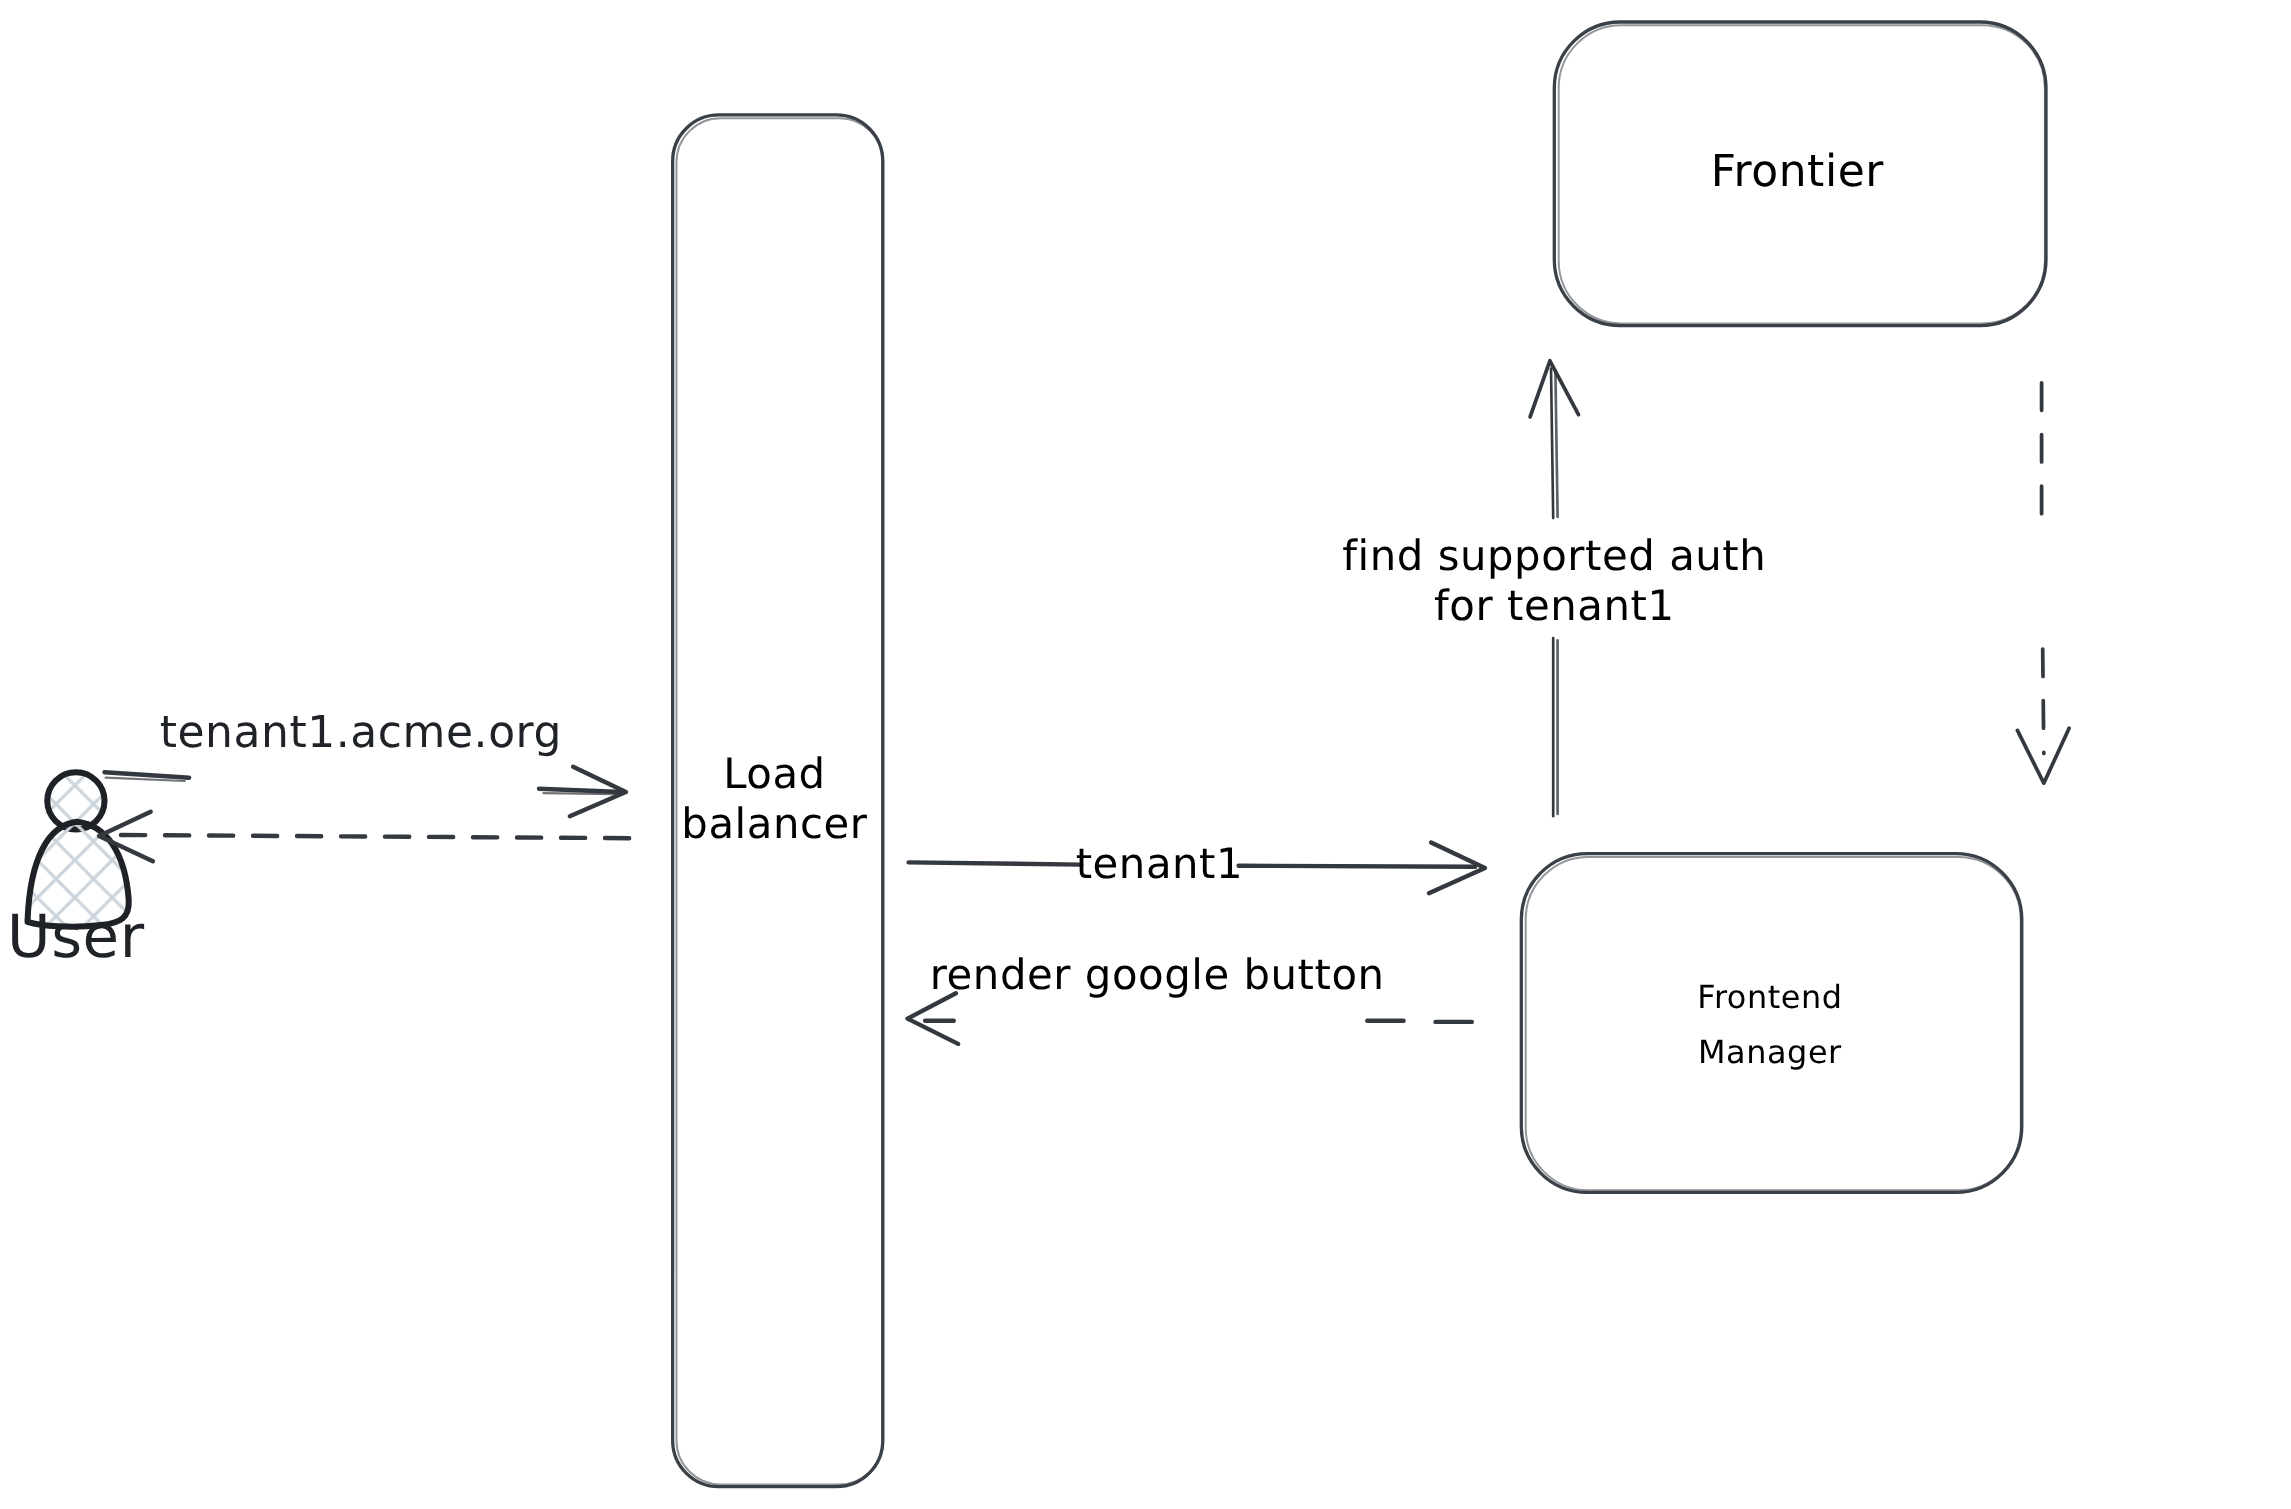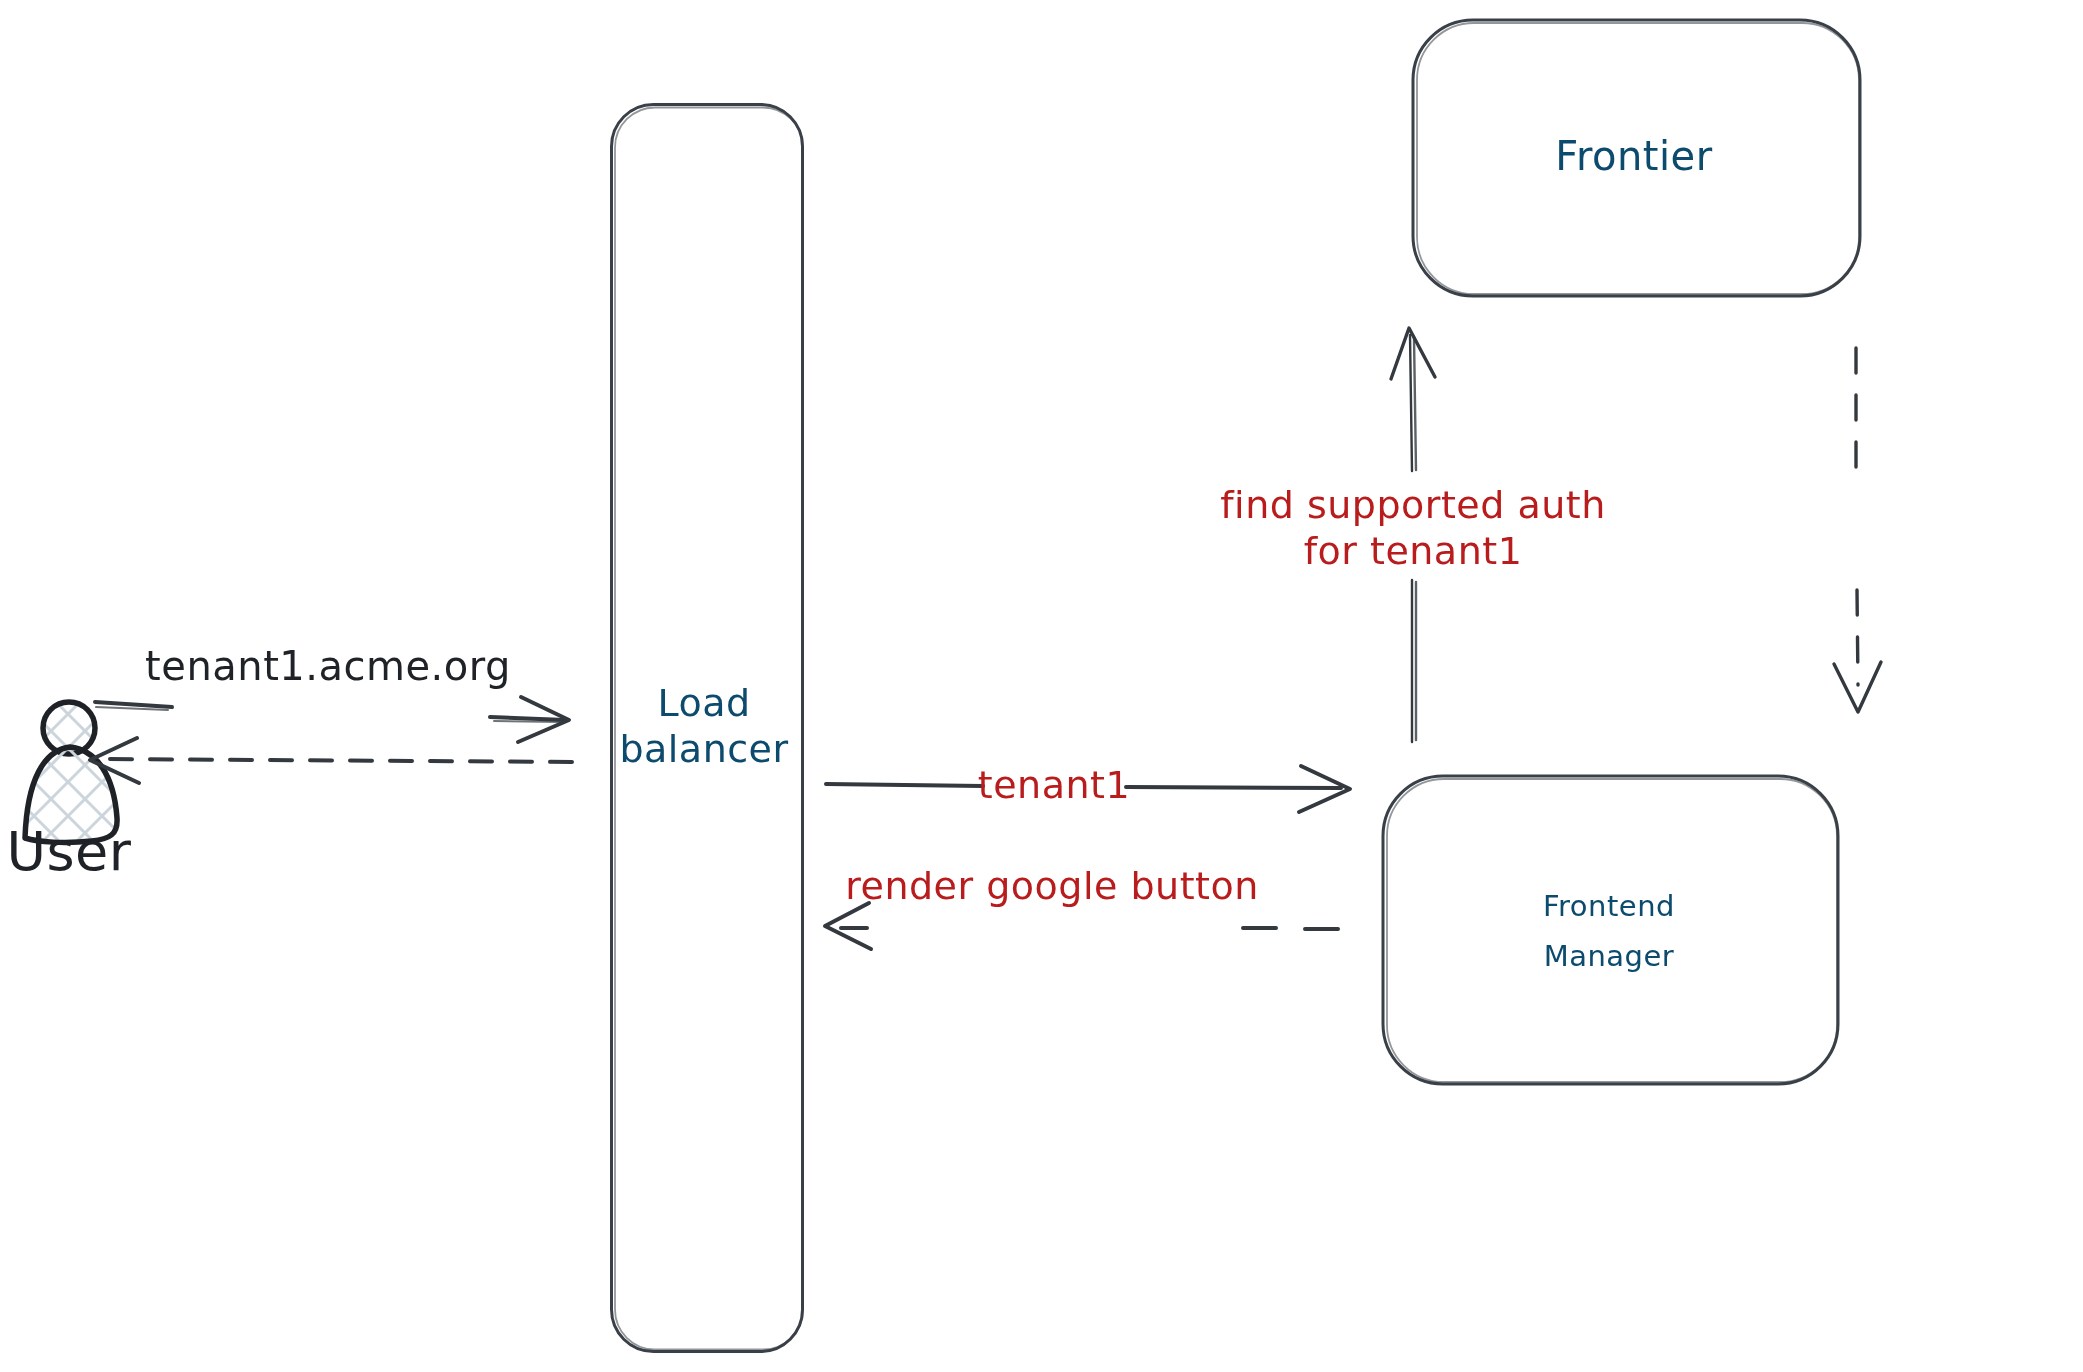--- a/index.html
+++ b/index.html
@@ -22,7 +22,7 @@
     letter-spacing:.5px;
   }
   .txt.ink{color:#1f2327;font-size:40px;}
-  .node-label{color:#0c4a6e;}
+  .node-label{color:#000000;}
   .two-line{display:flex;flex-direction:column;align-items:center;}
 </style>
 </head>

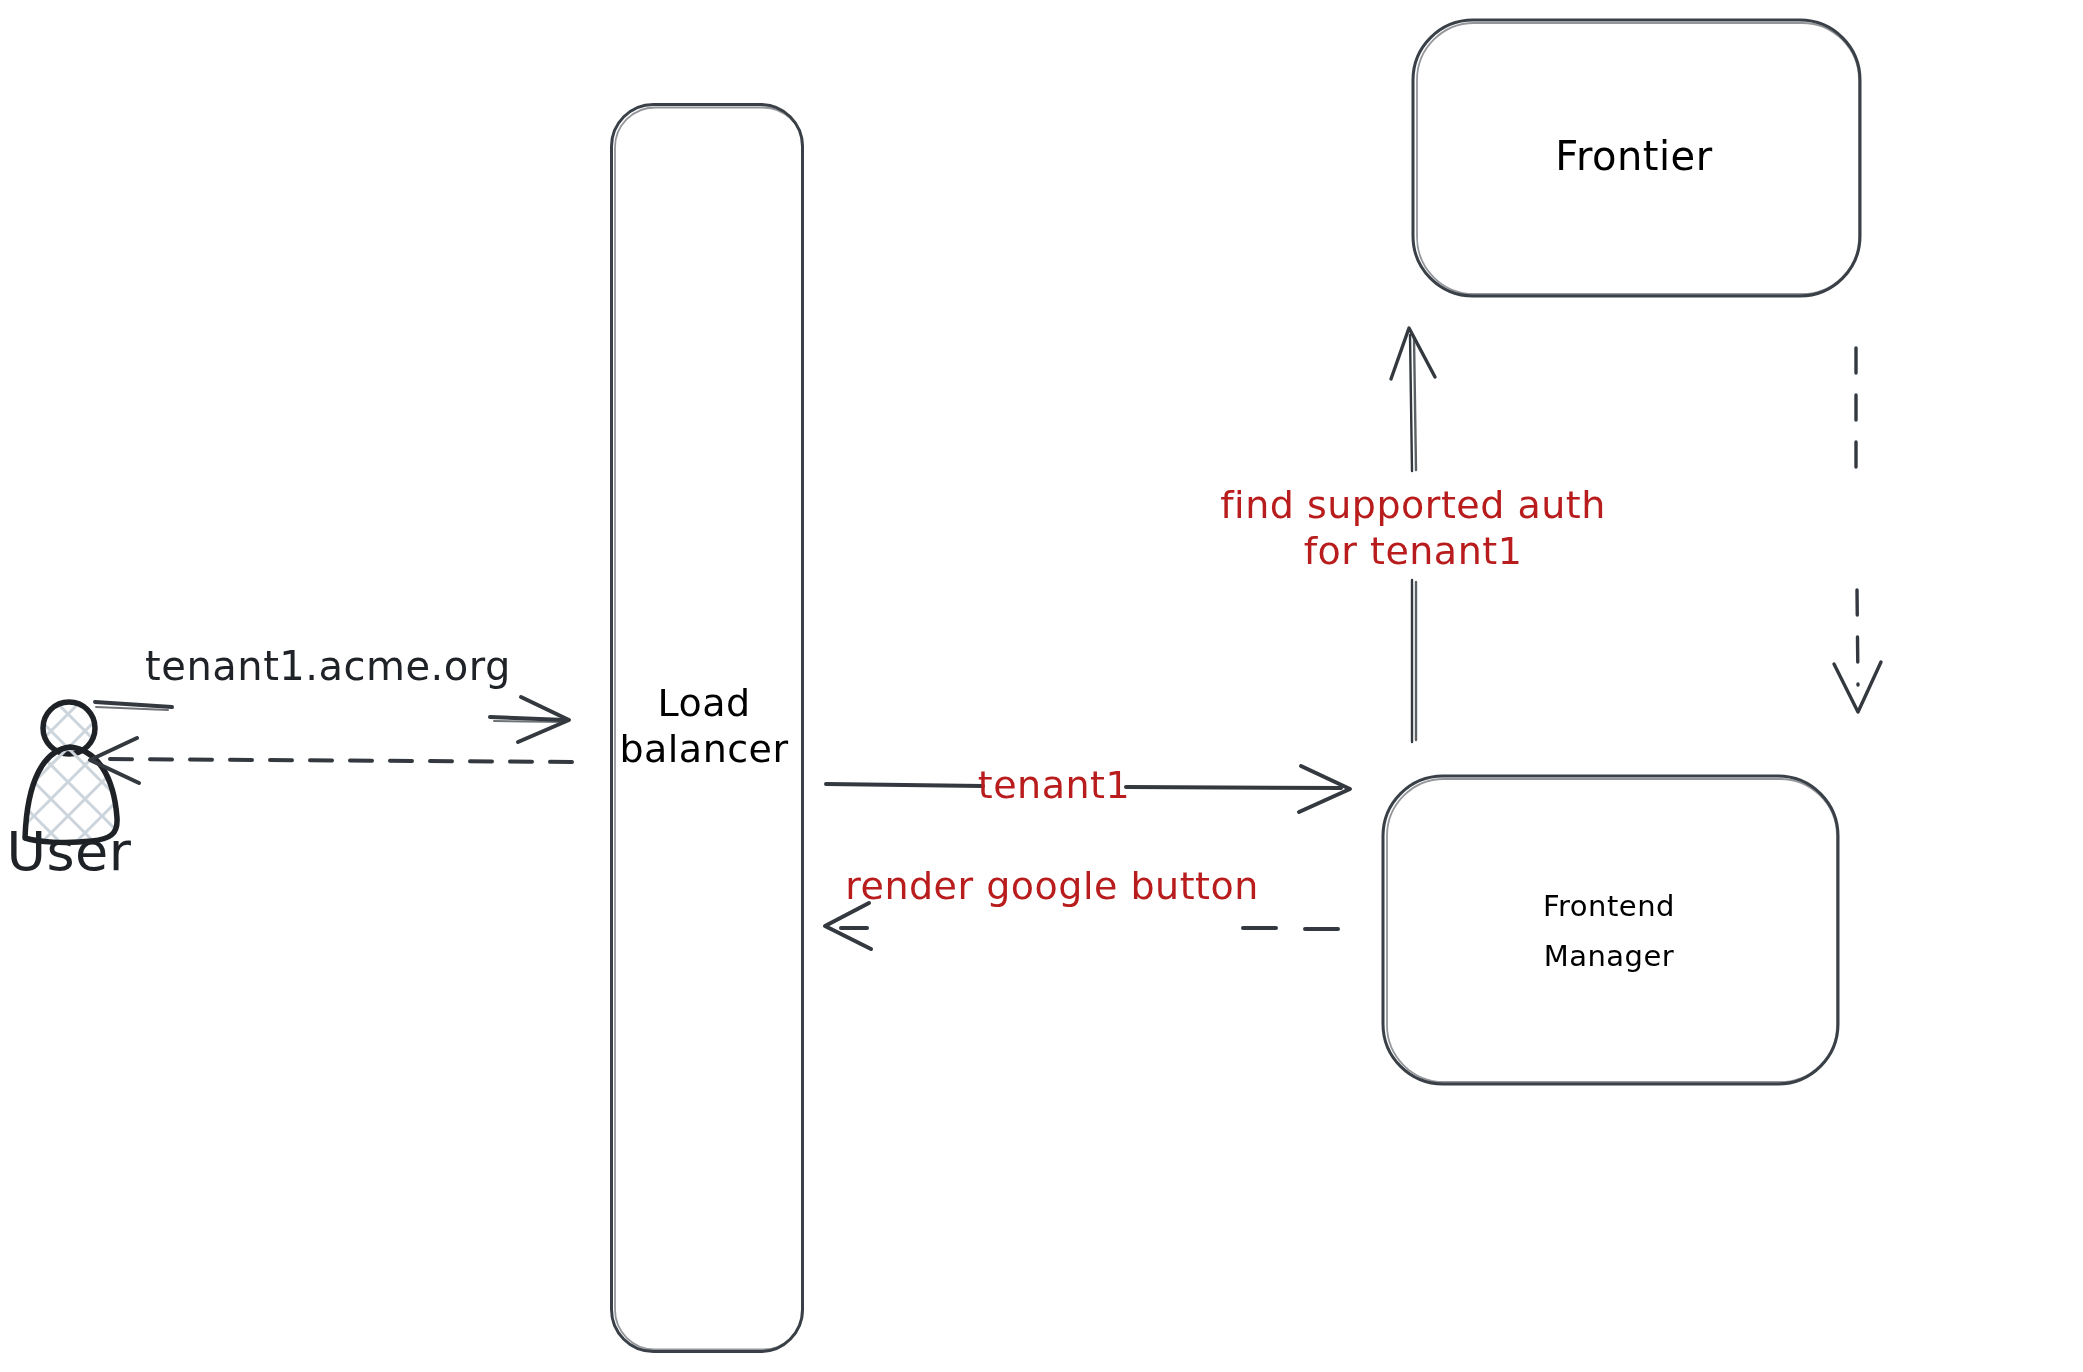--- a/index.html
+++ b/index.html
@@ -16,7 +16,7 @@
     transform:translate(-50%,-50%);
     white-space:nowrap;
     text-align:center;
-    color:#b91c1c;
+    color:#000000;
     font-size:38px;
     line-height:46px;
     letter-spacing:.5px;

